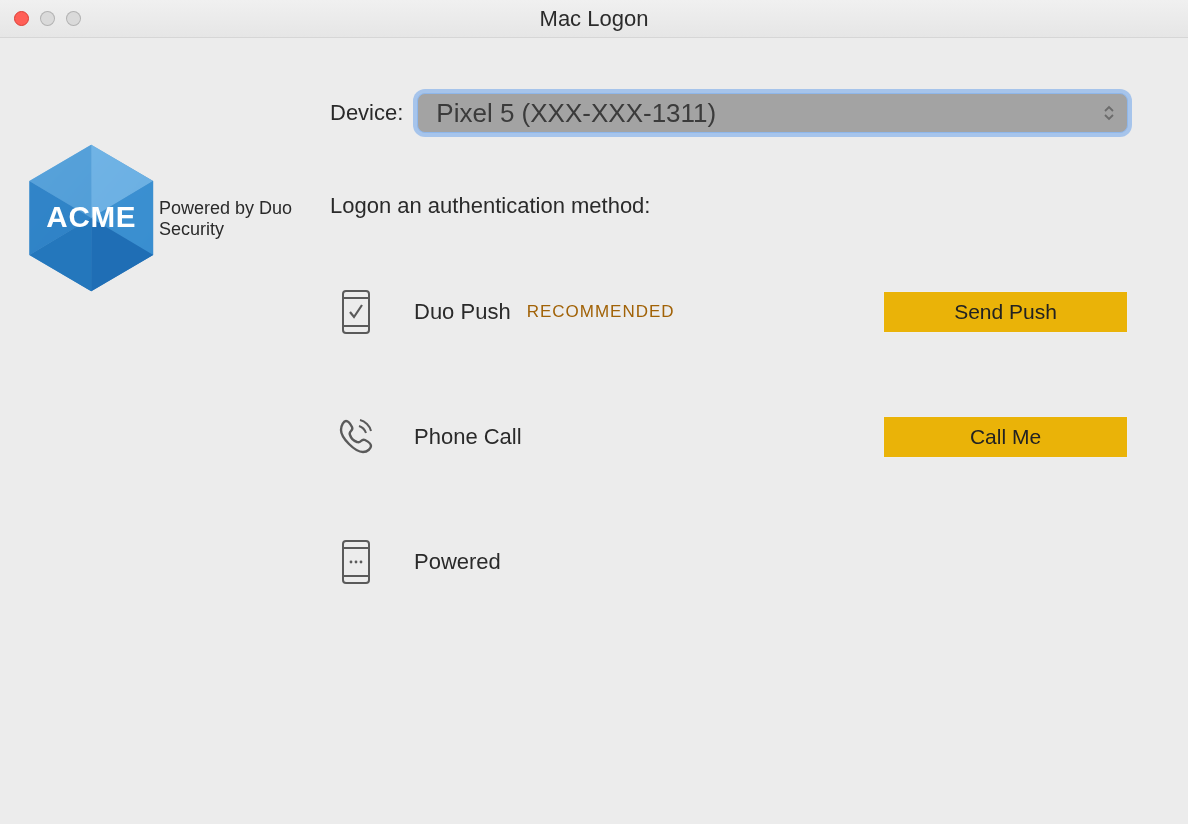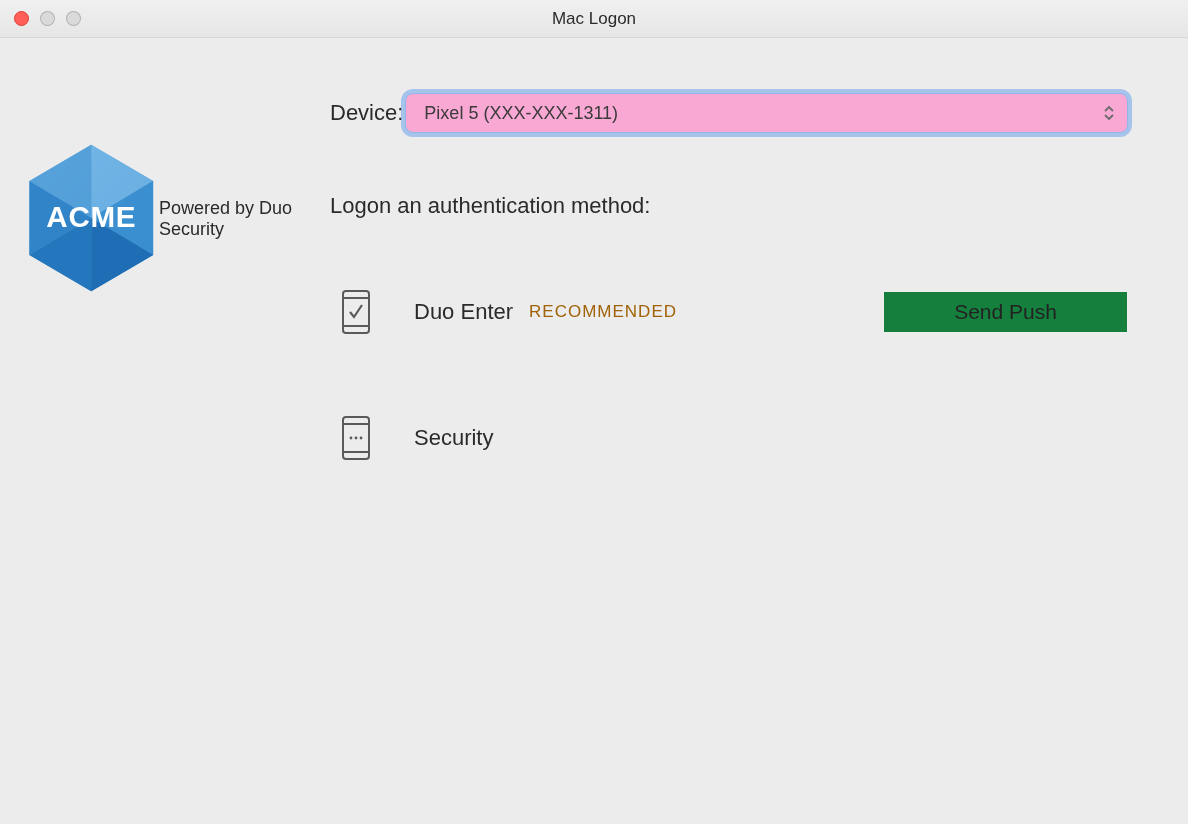--- a/index.html
+++ b/index.html
@@ -33,7 +33,7 @@
     .title {
       position: absolute;
       left: 0; right: 0; text-align: center;
-      font-size: 17px;
+      font-size: 22px;
       color: #2b2b2b;
     }
     .body {

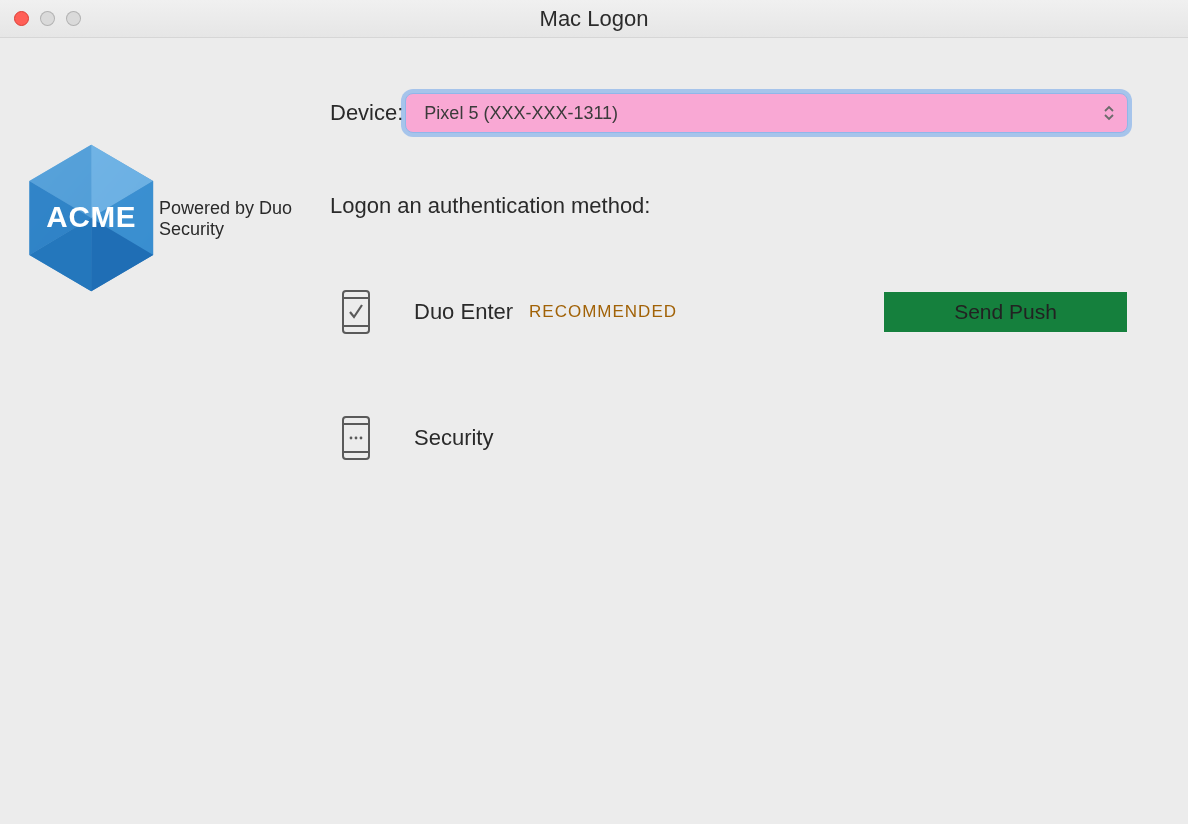--- a/index.html
+++ b/index.html
@@ -64,7 +64,7 @@
       align-items: center;
     }
     .device-row { margin-bottom: 60px; }
-    .device-label { font-size: 22px; color: #2a2a2a; margin-right: 2px; white-space: nowrap; }
+    .device-label { font-size: 22px; color: #2a2a2a; margin-right: 14px; white-space: nowrap; }
     .device-select {
       flex: 1;
       height: 40px;

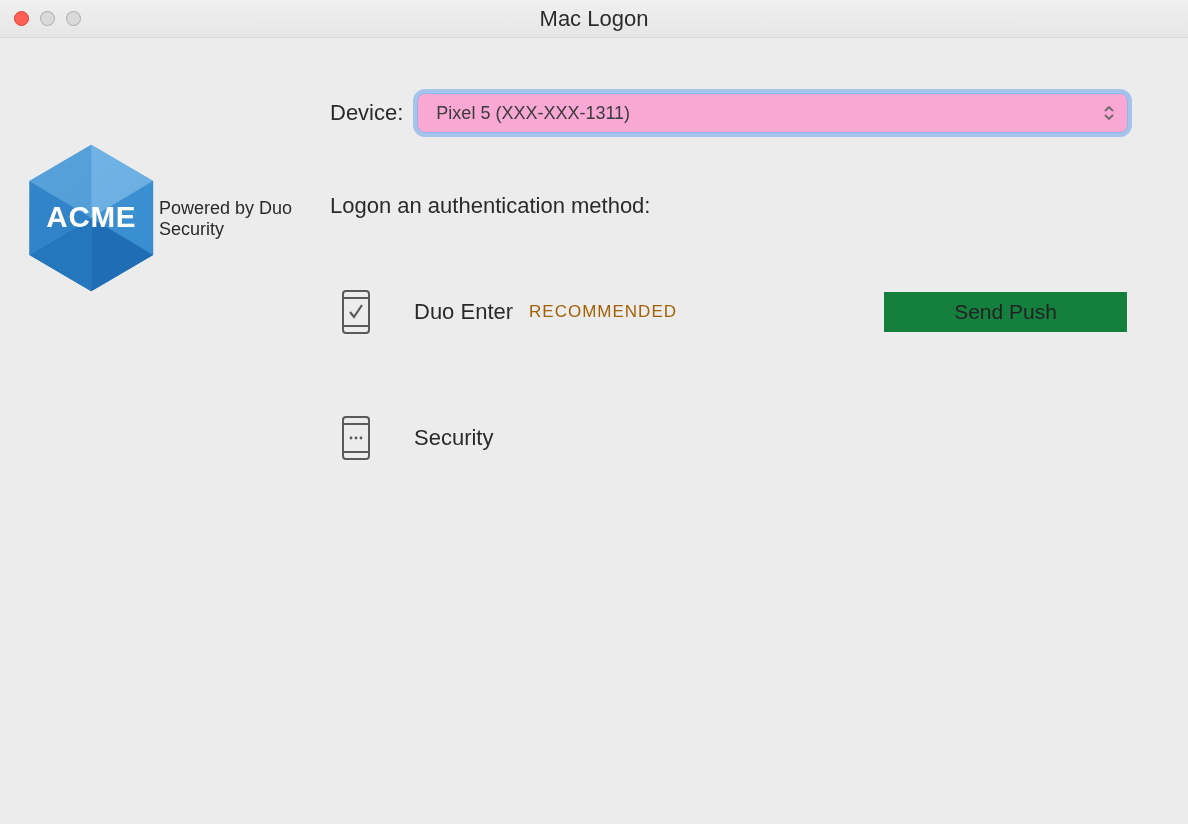--- a/index.html
+++ b/index.html
@@ -70,12 +70,12 @@
       height: 40px;
       border: 1px solid #8fb7ea;
       border-radius: 8px;
-      background: #f9a8d4;
+      background: #a3a3a3;
       box-shadow: 0 0 0 4px rgba(83,149,234,0.45);
       display: flex;
       align-items: center;
       padding: 0 25px 0 18px;
-      font-size: 18px;
+      font-size: 26px;
       color: #3b3b3b;
       position: relative;
     }

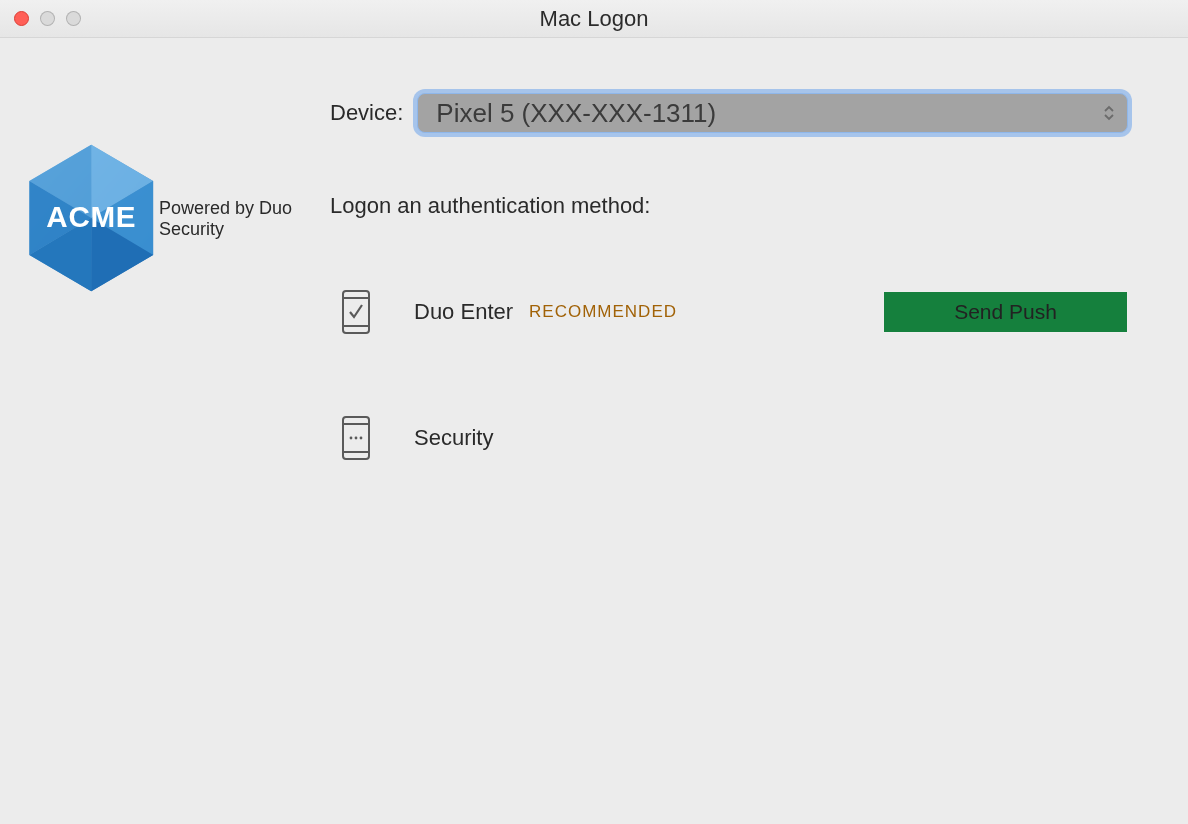--- a/index.html
+++ b/index.html
@@ -191,7 +191,7 @@
           <polyline points="9,23 13,28 21,16" stroke-width="2.2"></polyline>
         </svg>
       </div>
-      <div class="method-label">Duo Enter</div>
+      <div class="method-label">Duo Push</div>
       <div class="recommended">RECOMMENDED</div>
       <div class="spacer"></div>
       <div class="method-btn">Send Push</div>

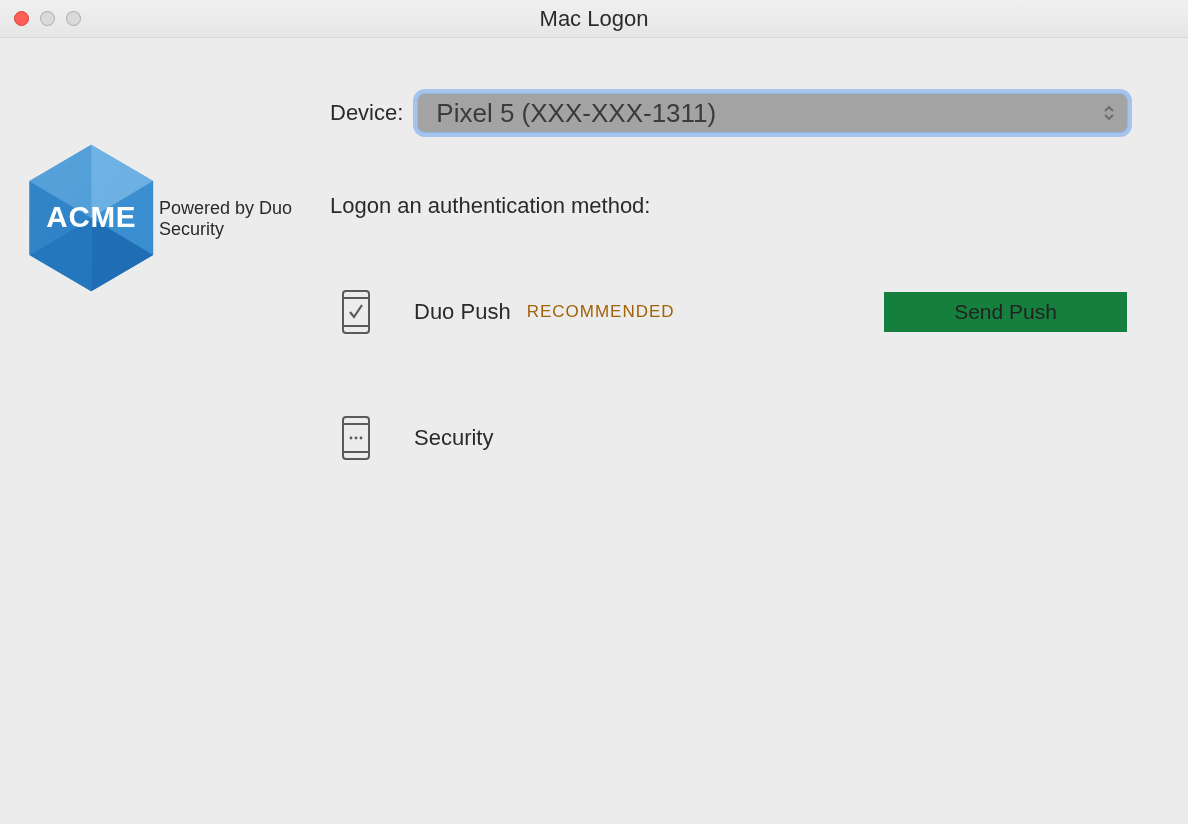--- a/index.html
+++ b/index.html
@@ -121,7 +121,7 @@
     .method-btn {
       width: 245px;
       height: 42px;
-      background: #15803d;
+      background: #eab308;
       border: 1px solid #eee;
       font-size: 21px;
       color: #222;

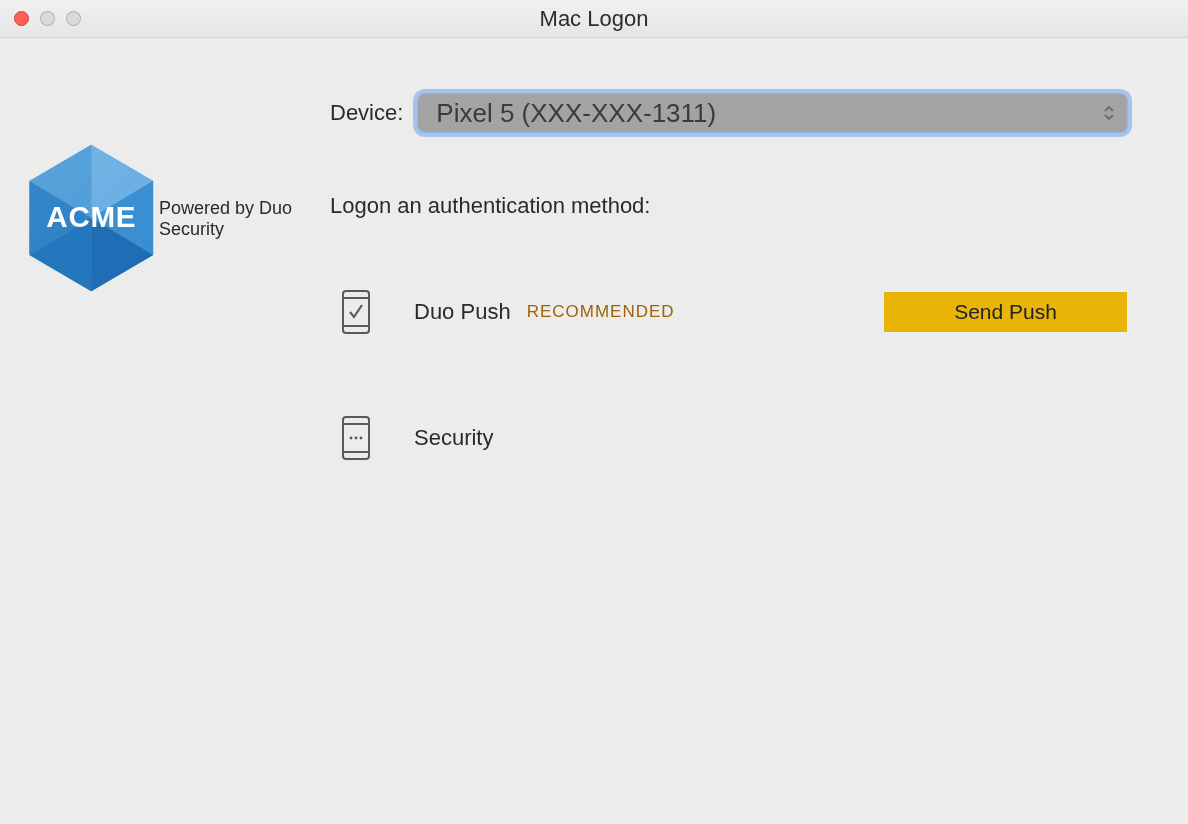--- a/index.html
+++ b/index.html
@@ -197,6 +197,18 @@
       <div class="method-btn">Send Push</div>
     </div>
 
+    <div class="method-row">
+      <div class="method-icon">
+        <svg width="44" height="44" viewBox="0 0 44 44" fill="none" stroke="#5a5a5a" stroke-width="2.4">
+          <path d="M12 6c3 0 5 4 6 6s0 3-1 4c-1 1-2 2-1 4 1 3 4 6 7 7 2 1 3 0 4-1s2-2 4-1 6 3 6 6c0 2-3 6-8 6-8 0-22-14-22-22 0-5 3-9 5-9z"></path>
+          <path d="M26 5c5 1 10 6 11 11" stroke-width="2"></path>
+          <path d="M25 11c3 1 6 4 7 7" stroke-width="2"></path>
+        </svg>
+      </div>
+      <div class="method-label">Phone Call</div>
+      <div class="spacer"></div>
+      <div class="method-btn">Call Me</div>
+    </div>
 
     <div class="method-row">
       <div class="method-icon">

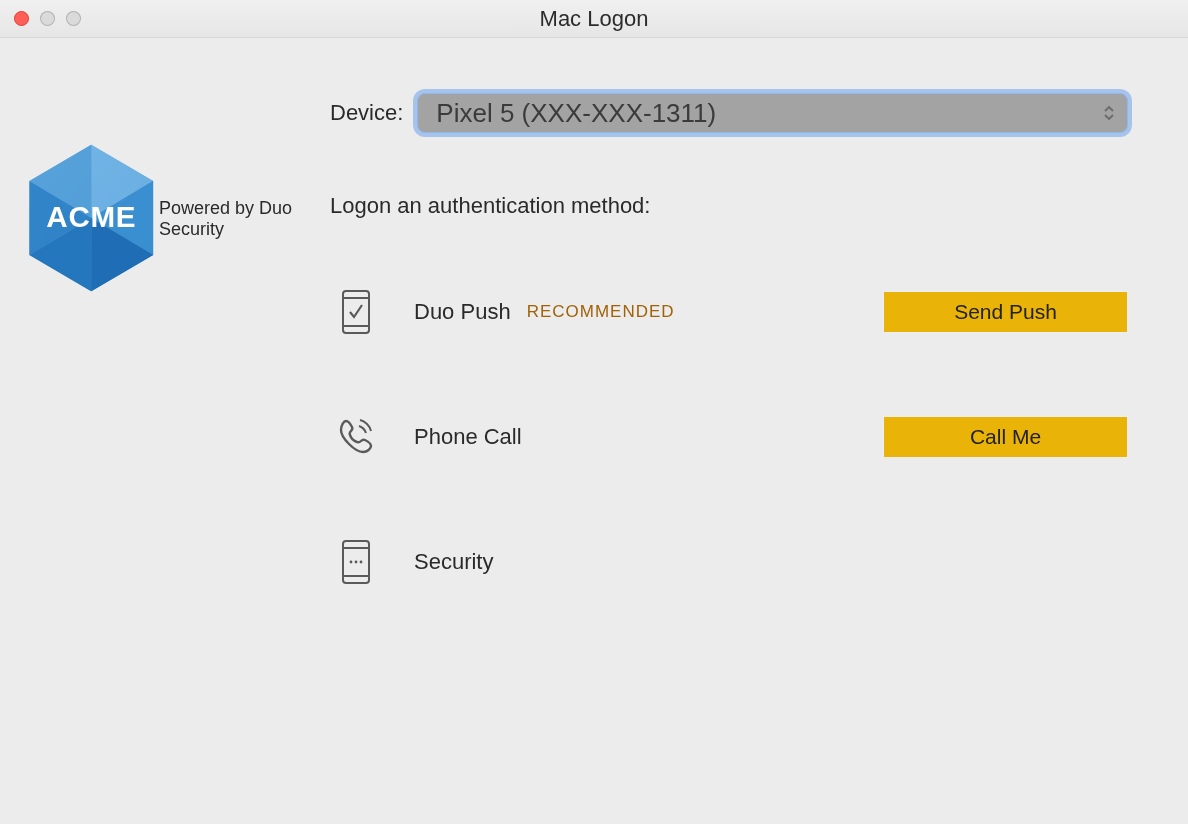--- a/index.html
+++ b/index.html
@@ -221,7 +221,7 @@
           <circle cx="20" cy="23" r="1.4" fill="#5a5a5a" stroke="none"></circle>
         </svg>
       </div>
-      <div class="method-label">Security</div>
+      <div class="method-label">Powered</div>
       <div class="spacer"></div>
     </div>
 

